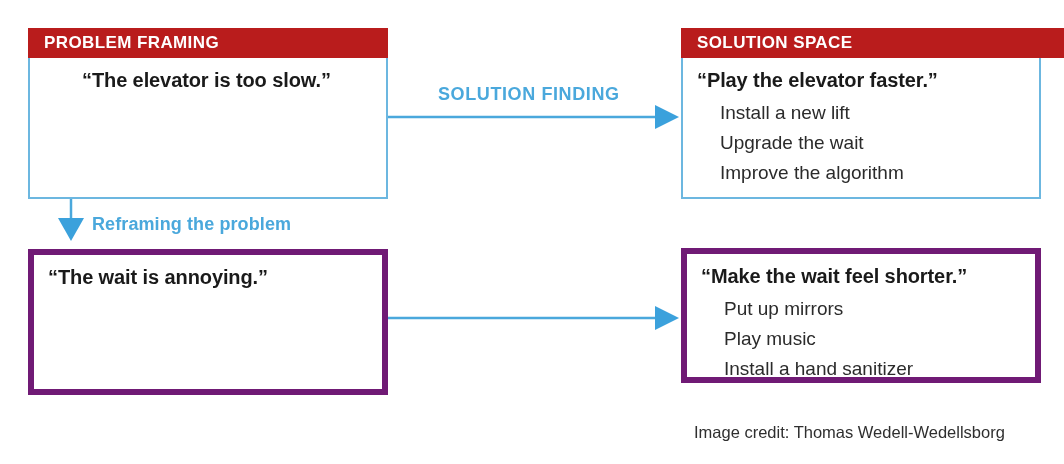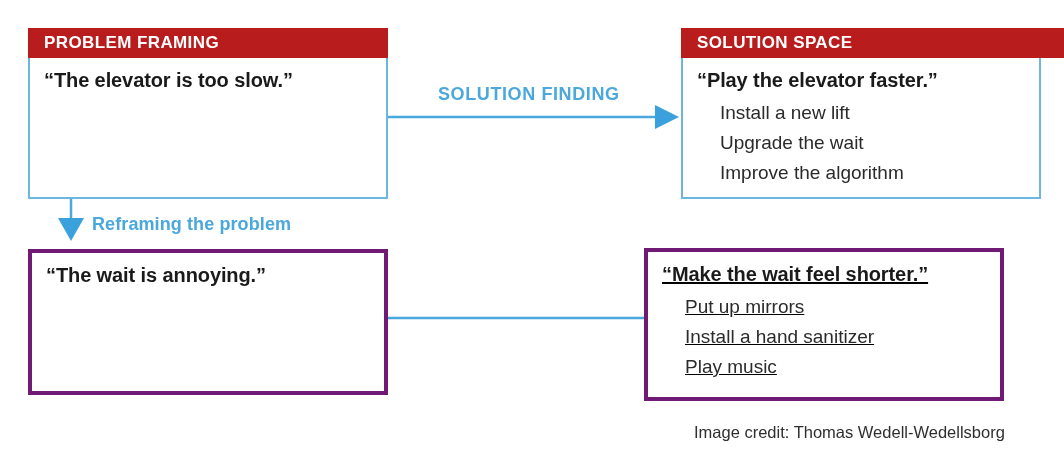--- a/index.html
+++ b/index.html
@@ -114,7 +114,7 @@
   #box-problem-framing { left: 28px;  top: 28px;  width: 360px; height: 171px; border: none; }
   #box-problem-framing .inner {
     position: absolute; left: 0; top: 30px; right: 0; bottom: 0;
-    box-sizing: border-box; border: 2px solid #6CB7E0; border-top: none; background: #fff;
+    box-sizing: border-box; border: 2px solid #6CB7E0; border-top: none; background: #fff; padding-left: 38px;
   }
   #hdr-problem-framing { left: 0; top: 0; width: 360px; height: 30px; }
 

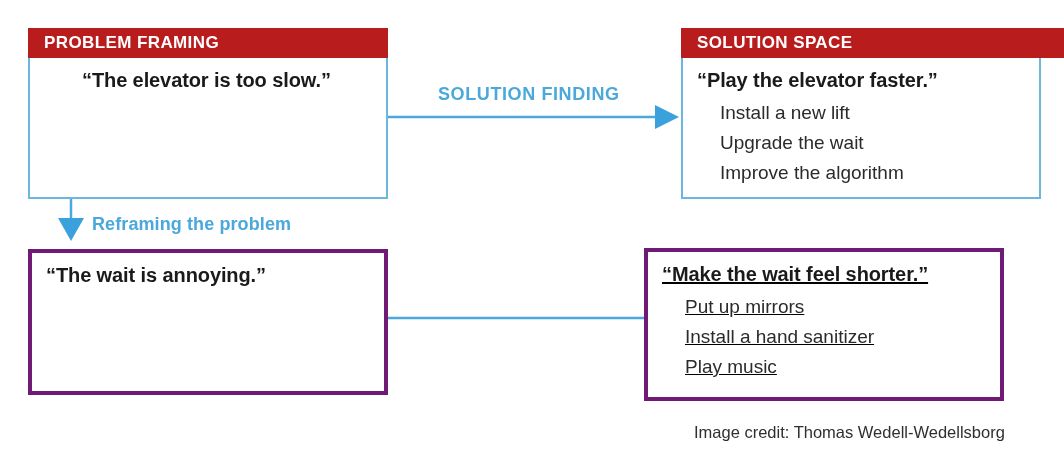--- a/index.html
+++ b/index.html
@@ -26,7 +26,7 @@
     position: absolute;
     box-sizing: border-box;
     background: #ffffff;
-    border: 4px solid #701a75;
+    border: 6px solid #701a75;
   }
 
   .box-header {

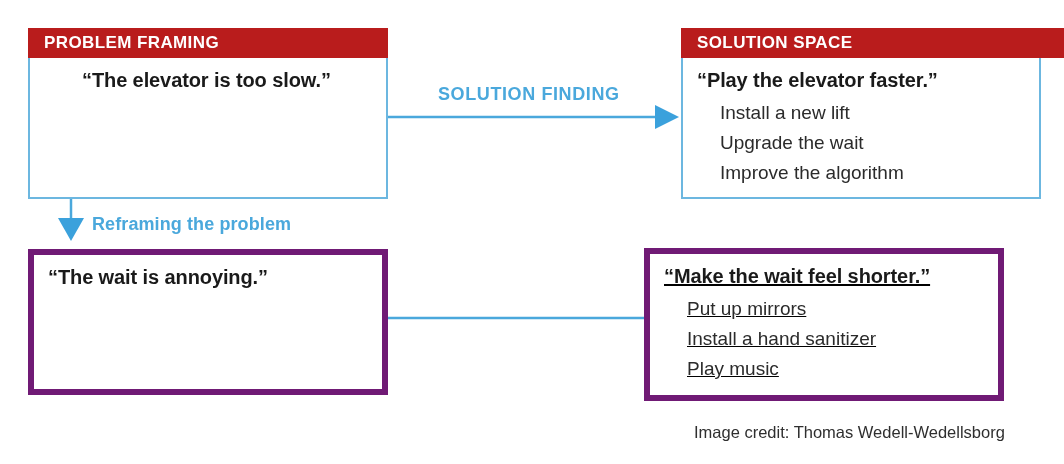--- a/index.html
+++ b/index.html
@@ -126,7 +126,7 @@
   #hdr-solution-space { left: 0; top: 0; width: 403px; height: 30px; }
 
   #box-reframed  { left: 28px;  top: 249px; width: 360px; height: 146px; }
-  #box-solution2 { left: 644px; top: 248px; width: 360px; height: 153px; text-decoration: underline; }
+  #box-solution2 { left: 681px; top: 248px; width: 360px; height: 135px; }
 </style>
 </head>
 <body>

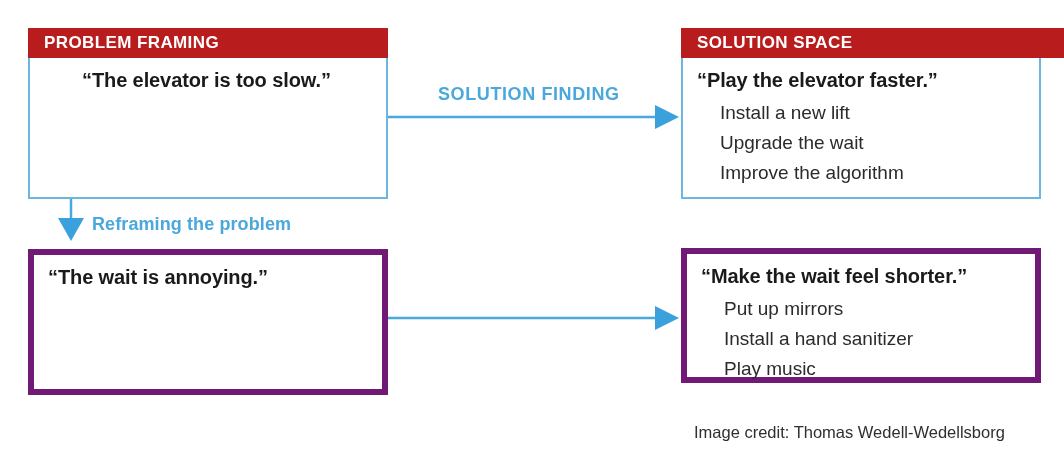--- a/index.html
+++ b/index.html
@@ -189,8 +189,8 @@
       <div class="quote">“Make the wait feel shorter.”</div>
       <ul class="solution-list">
         <li>Put up mirrors</li>
+        <li>Play music</li>
         <li>Install a hand sanitizer</li>
-        <li>Play music</li>
       </ul>
     </div>
   </div>

